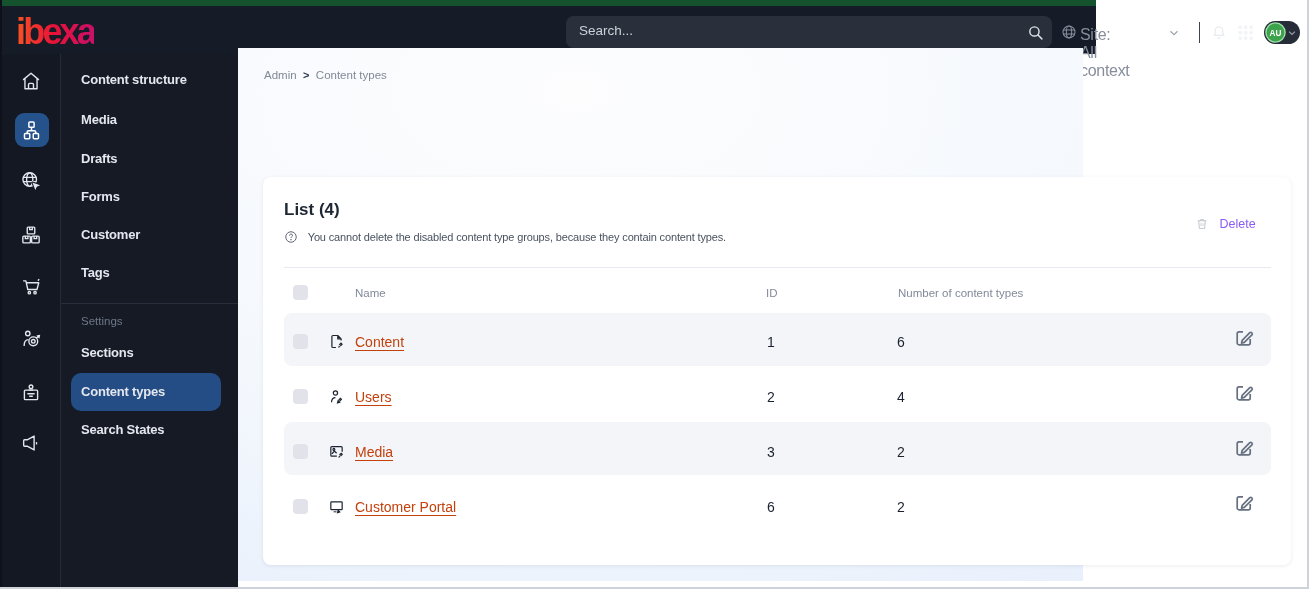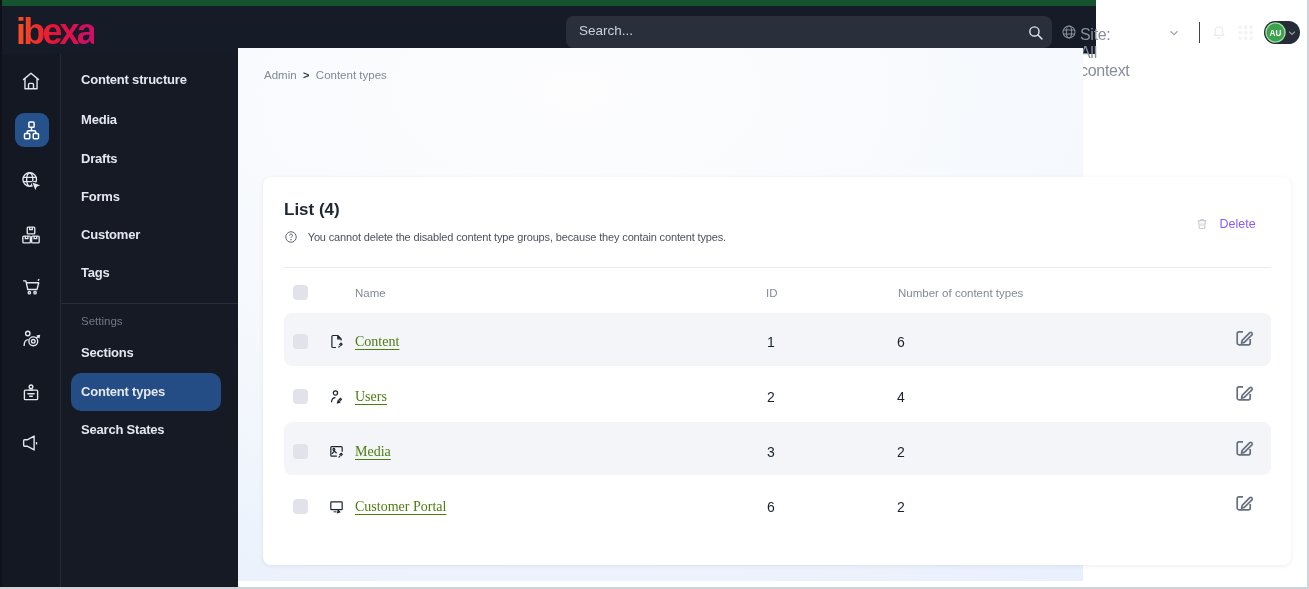--- a/index.html
+++ b/index.html
@@ -60,7 +60,7 @@
 .hlabel { position:absolute; top:110px; font-size:11.5px; color:#828a99; }
 .rowbg { position:absolute; left:21px; width:987px; height:52.5px; background:#f4f5f8; border-radius:8px; }
 .rowico { position:absolute; left:65px; width:17px; height:17px; color:#1b2430; }
-.rlink { position:absolute; left:92px; font-size:14px; font-weight:500; color:#4d7c0f; text-decoration:underline; text-underline-offset:3px;font-family:Liberation Serif, serif; }
+.rlink { position:absolute; left:92px; font-size:14px; font-weight:500; color:#c2410c; text-decoration:underline; text-underline-offset:3px; }
 .rnum { position:absolute; font-size:14px; color:#1a2230; }
 .edit { position:absolute; left:969px; width:24px; height:24px; color:#667080; }
 </style>

